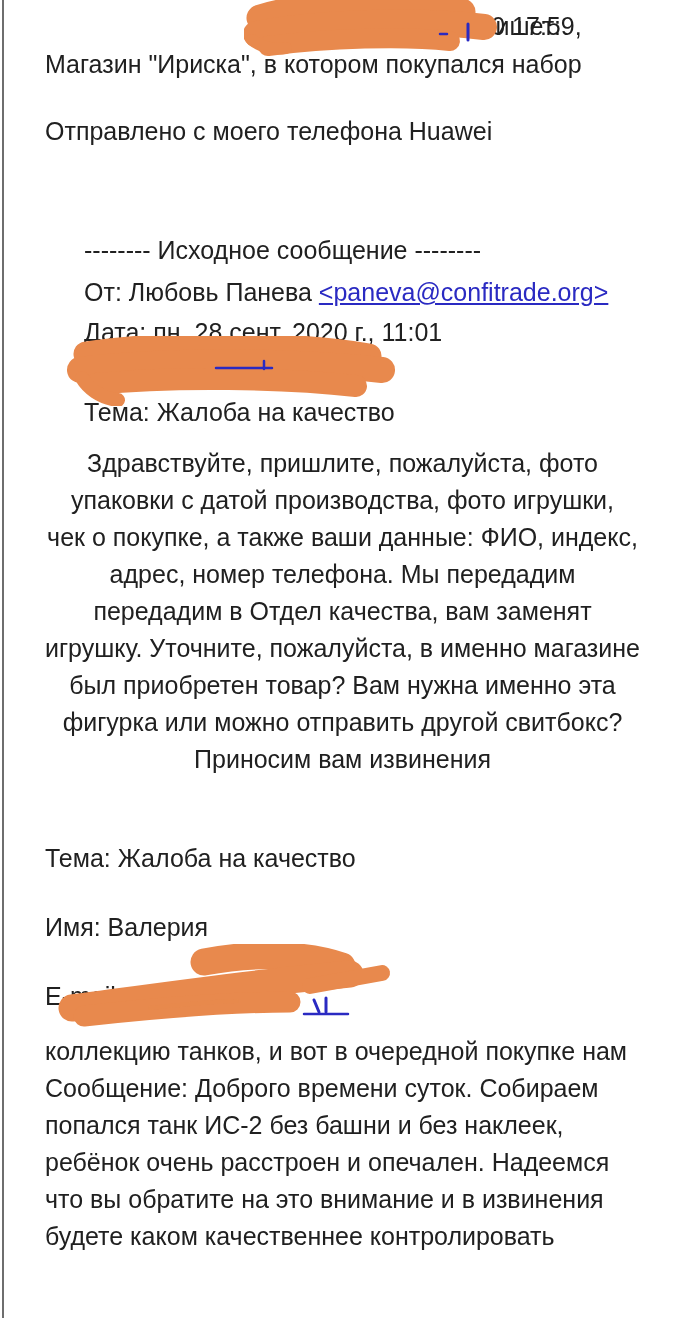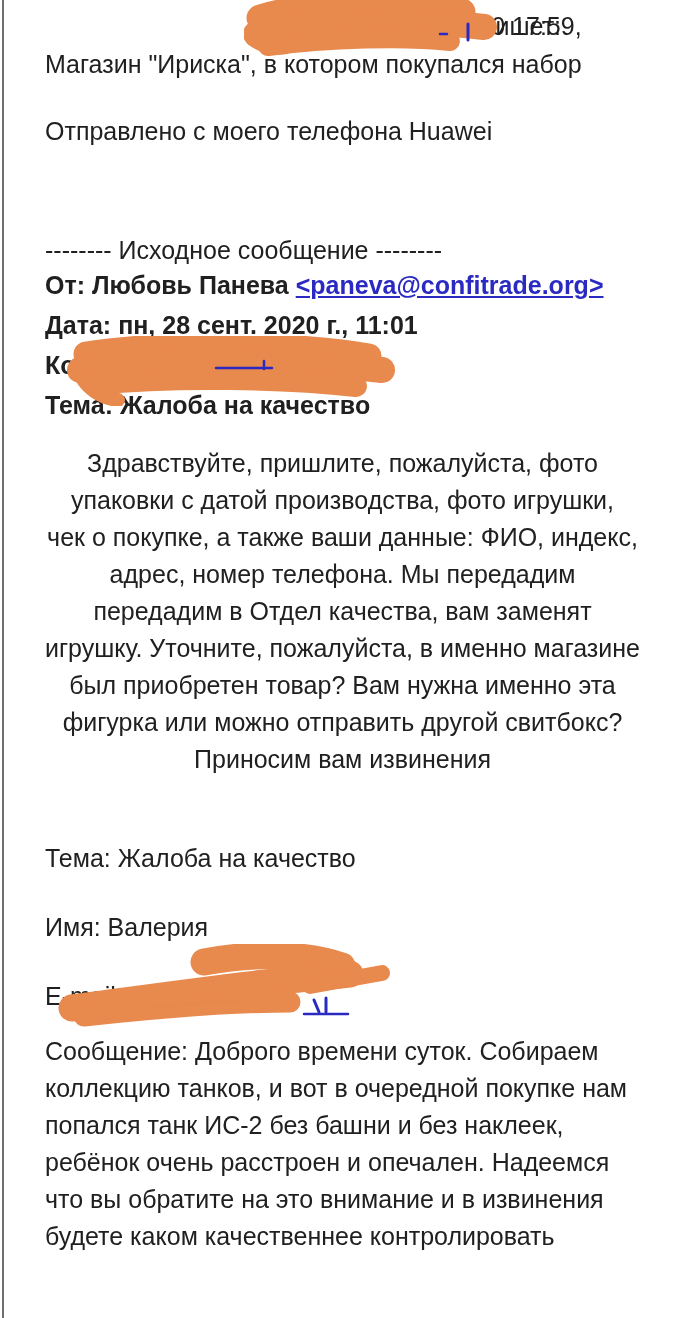--- a/index.html
+++ b/index.html
@@ -24,7 +24,7 @@
   }
   .abs{position:absolute;left:45px;white-space:nowrap;}
   .lh38{line-height:38px;text-align:right;}
-  .lh40{line-height:40px;}
+  .lh40{line-height:40px;margin-left:39px;}
   .lh37{line-height:37px;}
   a.email-link{color:var(--link);text-decoration:underline;cursor:pointer;}
   .quote-line1{position:relative;}

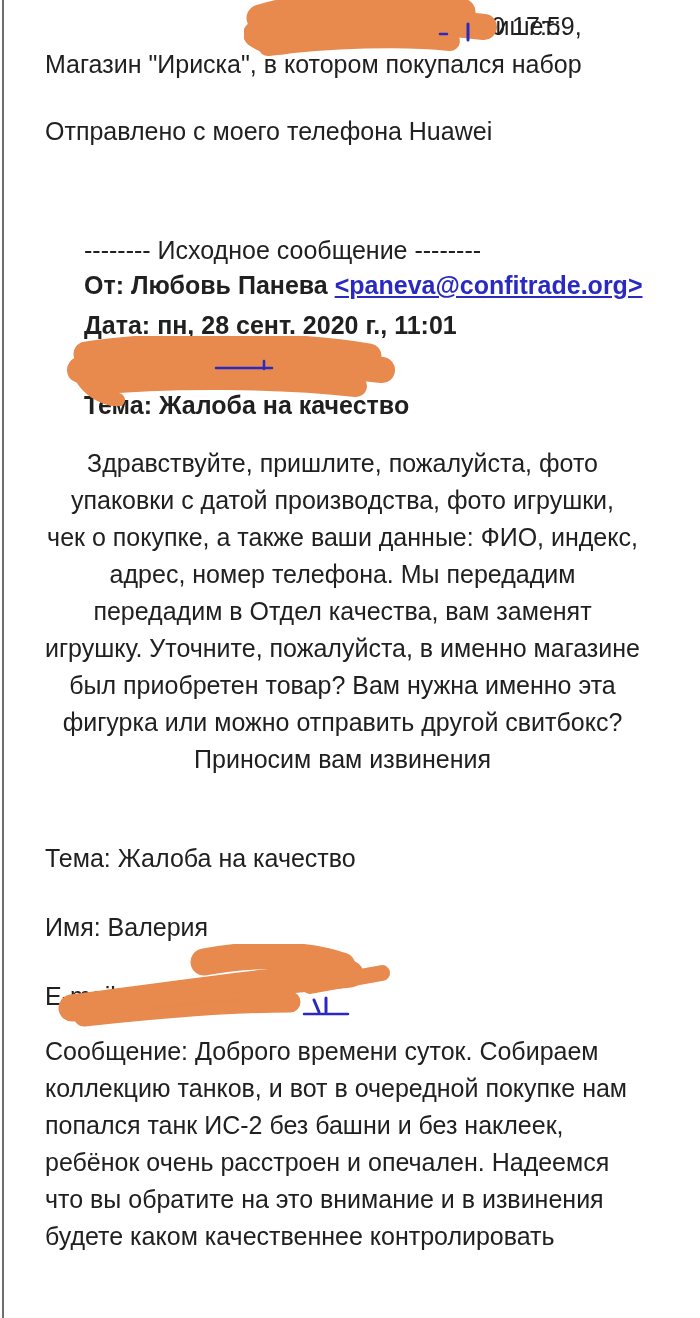--- a/index.html
+++ b/index.html
@@ -51,7 +51,7 @@
 
 <div class="abs lh40" style="top:230px;">-------- Исходное сообщение --------</div>
 
-<div class="abs lh40" style="top:265px;font-weight:bold;">
+<div class="abs lh40" style="top:272px;">
   <div><span>От: Любовь Панева </span><a class="email-link">&lt;paneva@confitrade.org&gt;</a></div>
   <div>Дата: пн, 28 сент. 2020 г., 11:01</div>
   <div>Кому: </div>

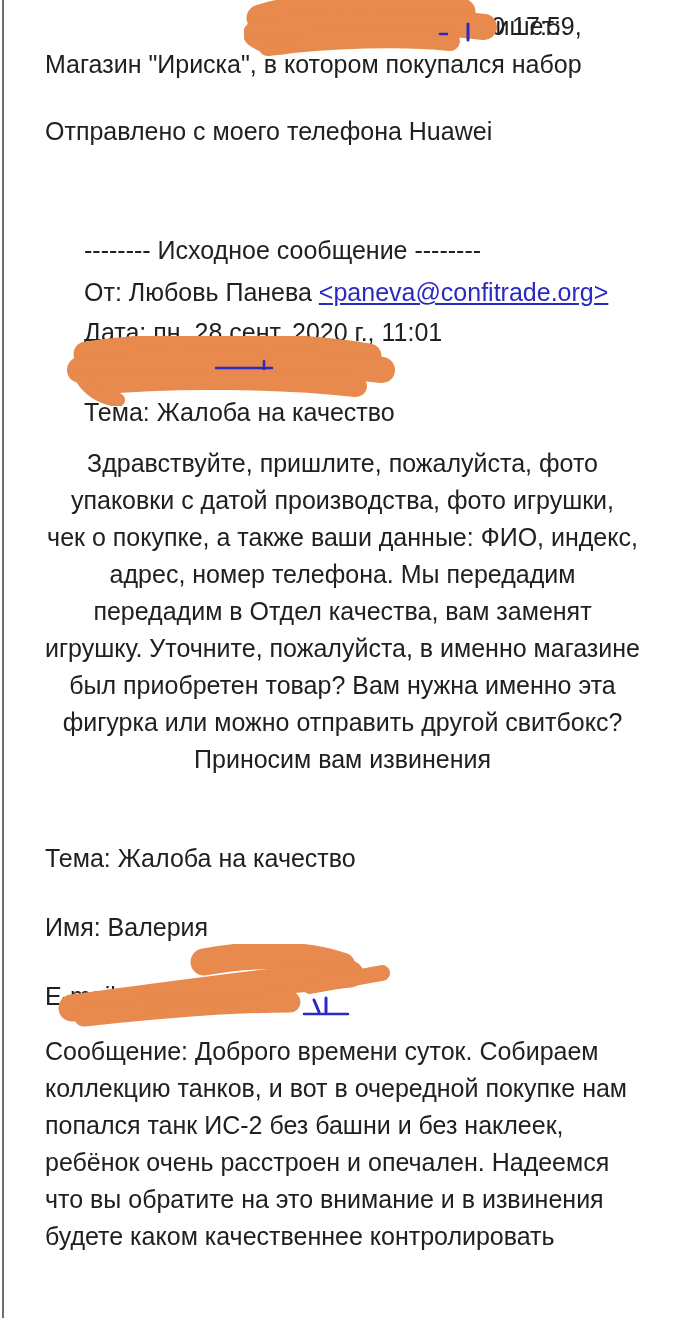--- a/index.html
+++ b/index.html
@@ -75,8 +75,8 @@
 <div class="abs lh38" style="top:977px;">E-mail:</div>
 
 <div class="abs lh37" style="top:1033px;">
+  <div>коллекцию танков, и вот в очередной покупке нам</div>
   <div>Сообщение: Доброго времени суток. Собираем</div>
-  <div>коллекцию танков, и вот в очередной покупке нам</div>
   <div>попался танк ИС-2 без башни и без наклеек,</div>
   <div>ребёнок очень расстроен и опечален. Надеемся</div>
   <div>что вы обратите на это внимание и в извинения</div>

